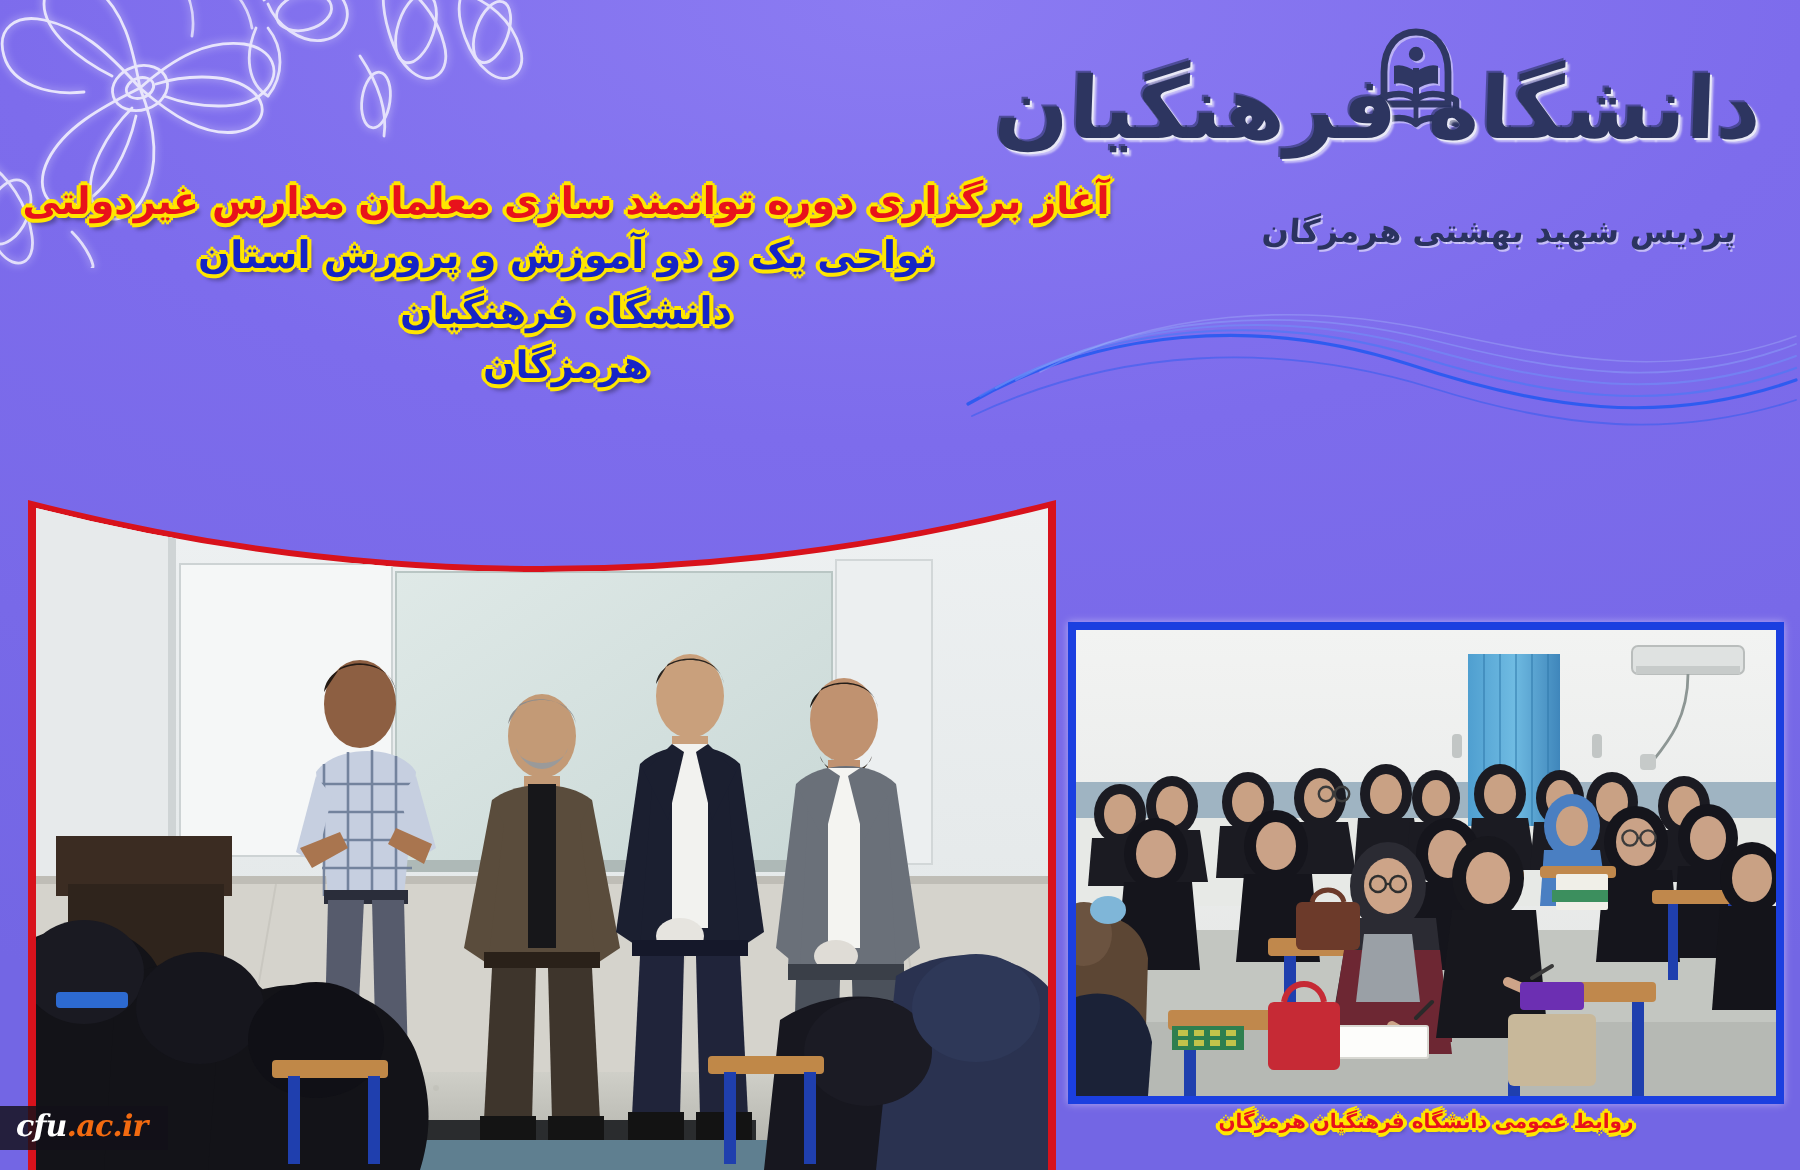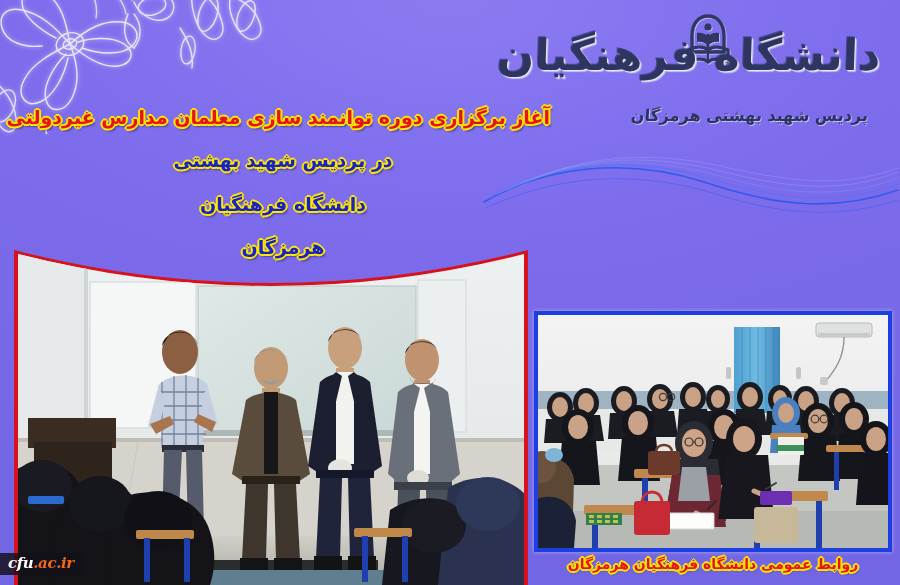--- a/index.html
+++ b/index.html
@@ -70,7 +70,7 @@
   .hl{
     font-size:19px;font-weight:700;line-height:1.44;
     white-space:nowrap;
-    margin:16px;
+    margin:0;
     letter-spacing:0px;
   }
   .hl-red{

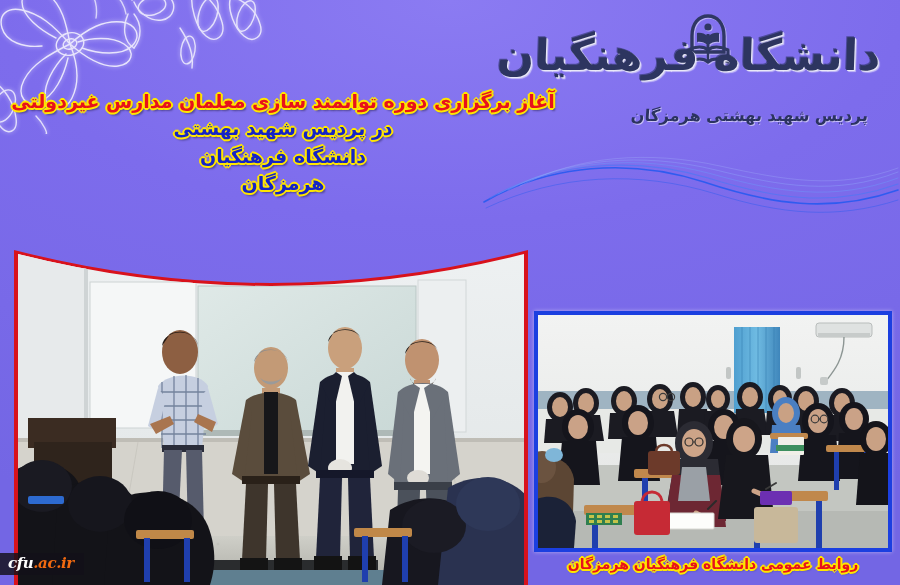--- a/index.html
+++ b/index.html
@@ -224,6 +224,7 @@
 
   <div id="headline">
     <div class="hl hl-red">آغاز برگزاری دوره توانمند سازی معلمان مدارس غیردولتی</div>
+    <div class="hl hl-blue">نواحی یک و دو آموزش و پرورش استان</div>
     <div class="hl hl-blue">در پردیس شهید بهشتی</div>
     <div class="hl hl-blue">دانشگاه فرهنگیان</div>
     <div class="hl hl-blue">هرمزگان</div>

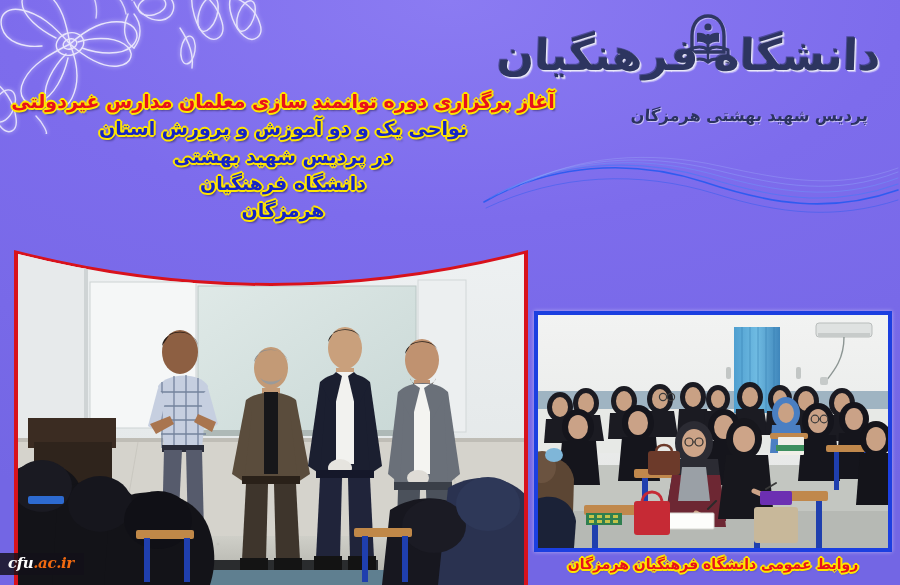--- a/index.html
+++ b/index.html
@@ -225,7 +225,6 @@
   <div id="headline">
     <div class="hl hl-red">آغاز برگزاری دوره توانمند سازی معلمان مدارس غیردولتی</div>
     <div class="hl hl-blue">نواحی یک و دو آموزش و پرورش استان</div>
-    <div class="hl hl-blue">در پردیس شهید بهشتی</div>
     <div class="hl hl-blue">دانشگاه فرهنگیان</div>
     <div class="hl hl-blue">هرمزگان</div>
   </div>

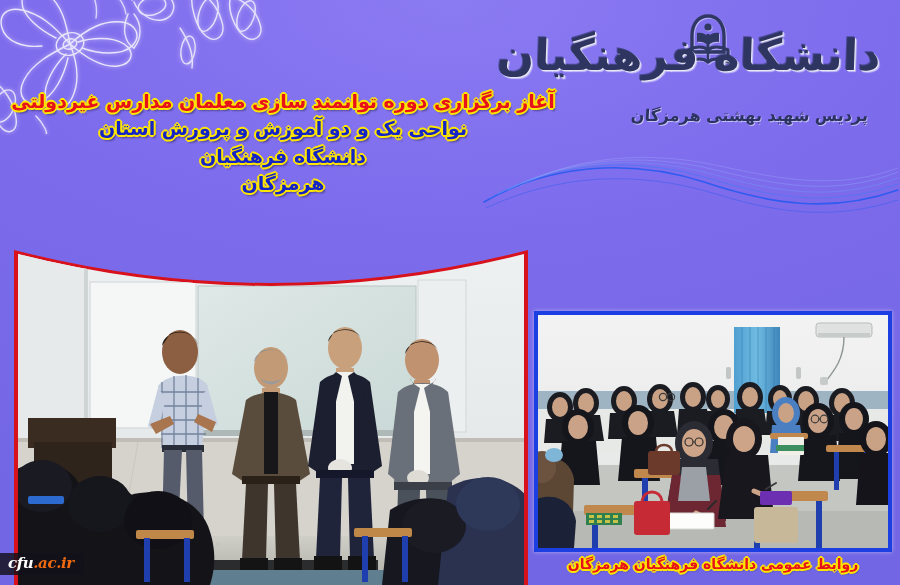--- a/index.html
+++ b/index.html
@@ -128,7 +128,7 @@
   #credit{
     position:absolute;left:534px;top:556px;width:358px;
     text-align:center;direction:rtl;
-    font-size:14px;font-weight:700;white-space:nowrap;
+    font-size:10px;font-weight:700;white-space:nowrap;
     color:#e8121b;
     text-shadow:
       -1px -1px 0 #ffe600, 1px -1px 0 #ffe600,

